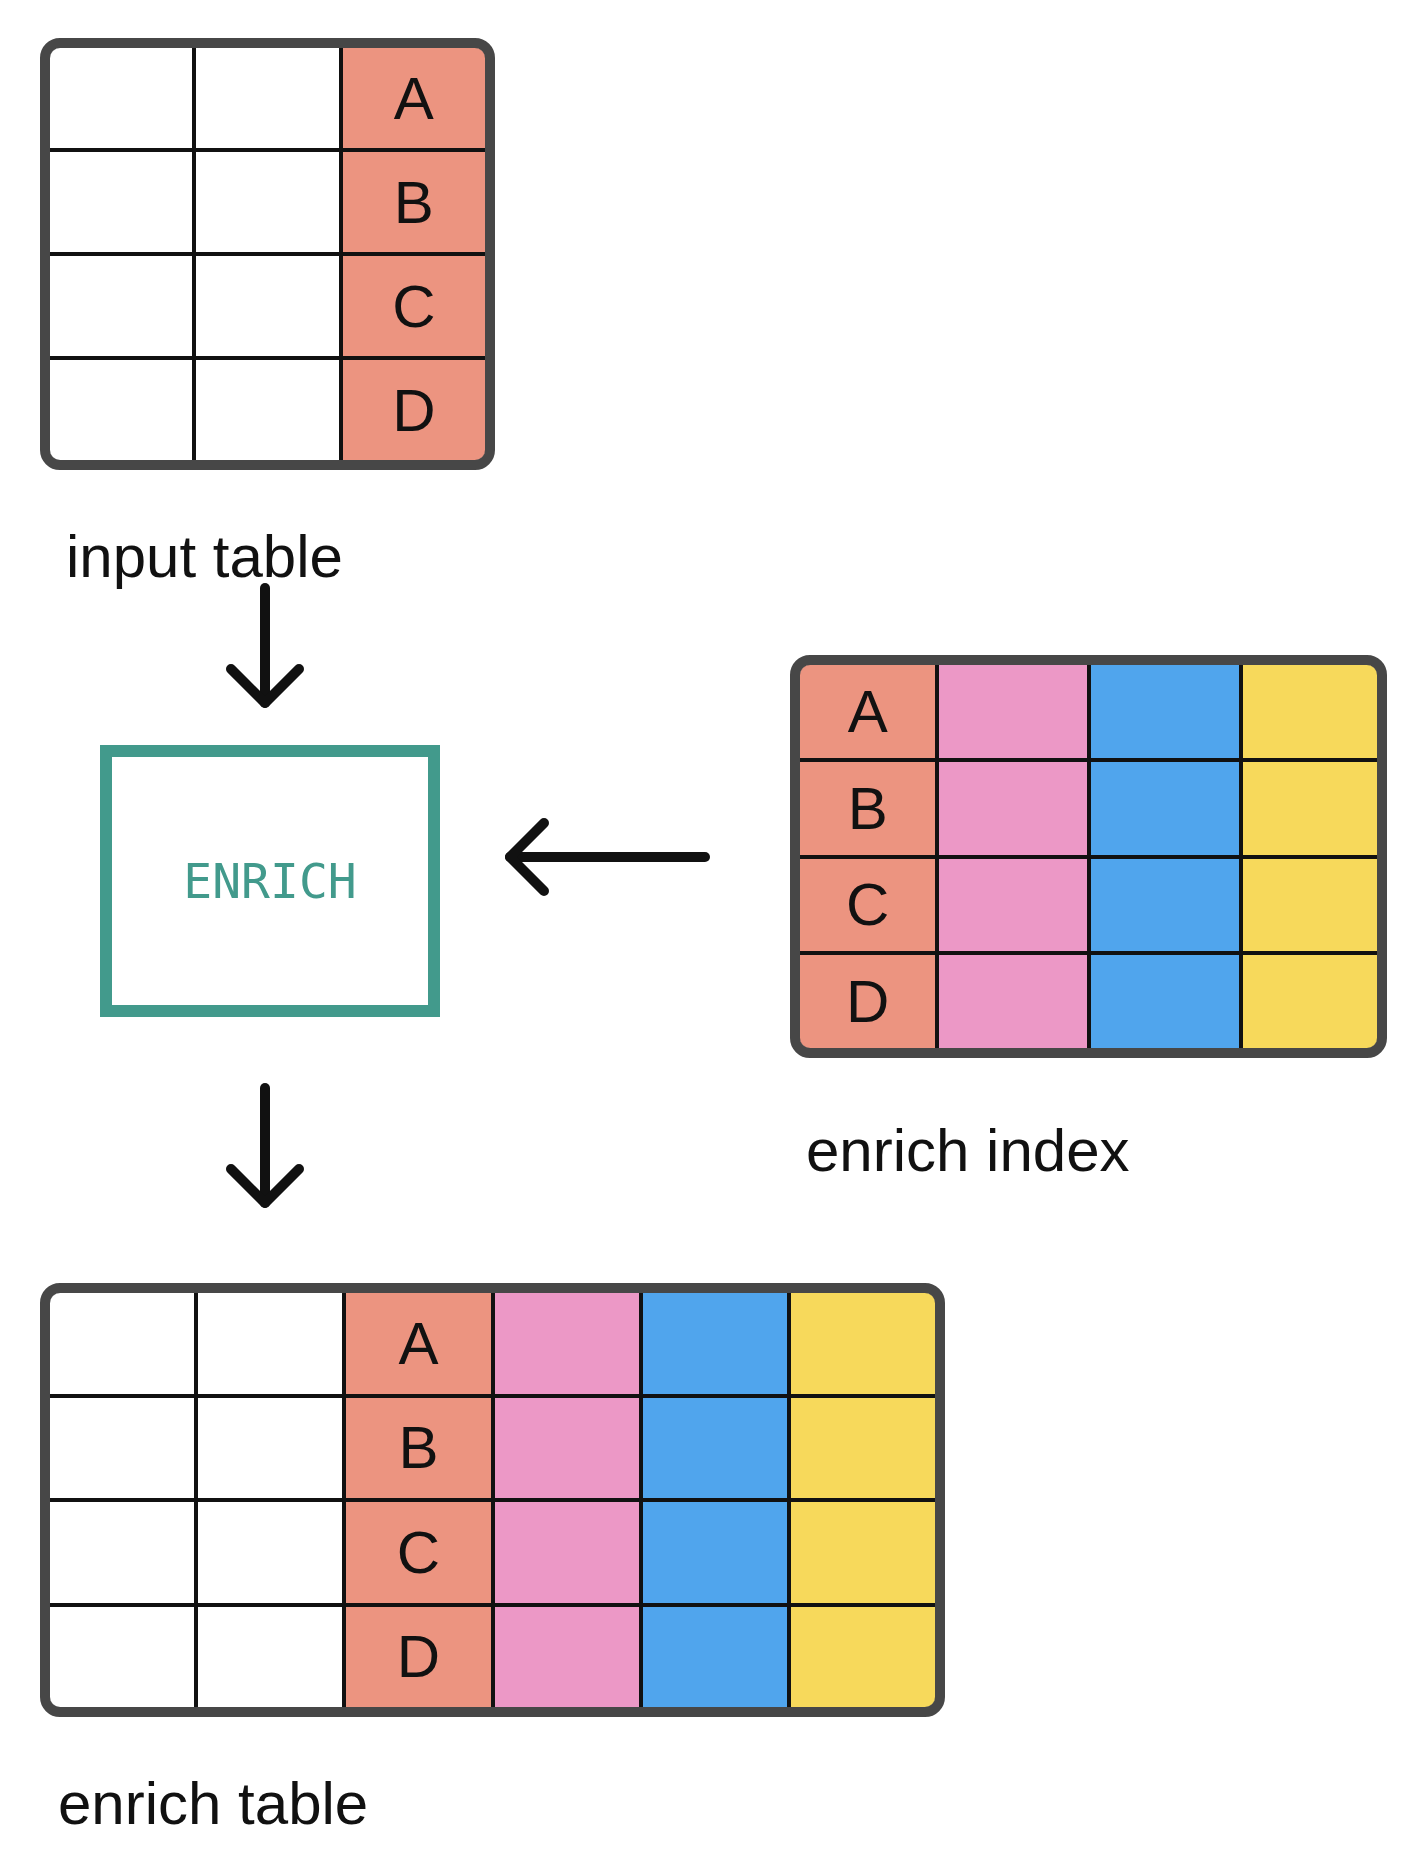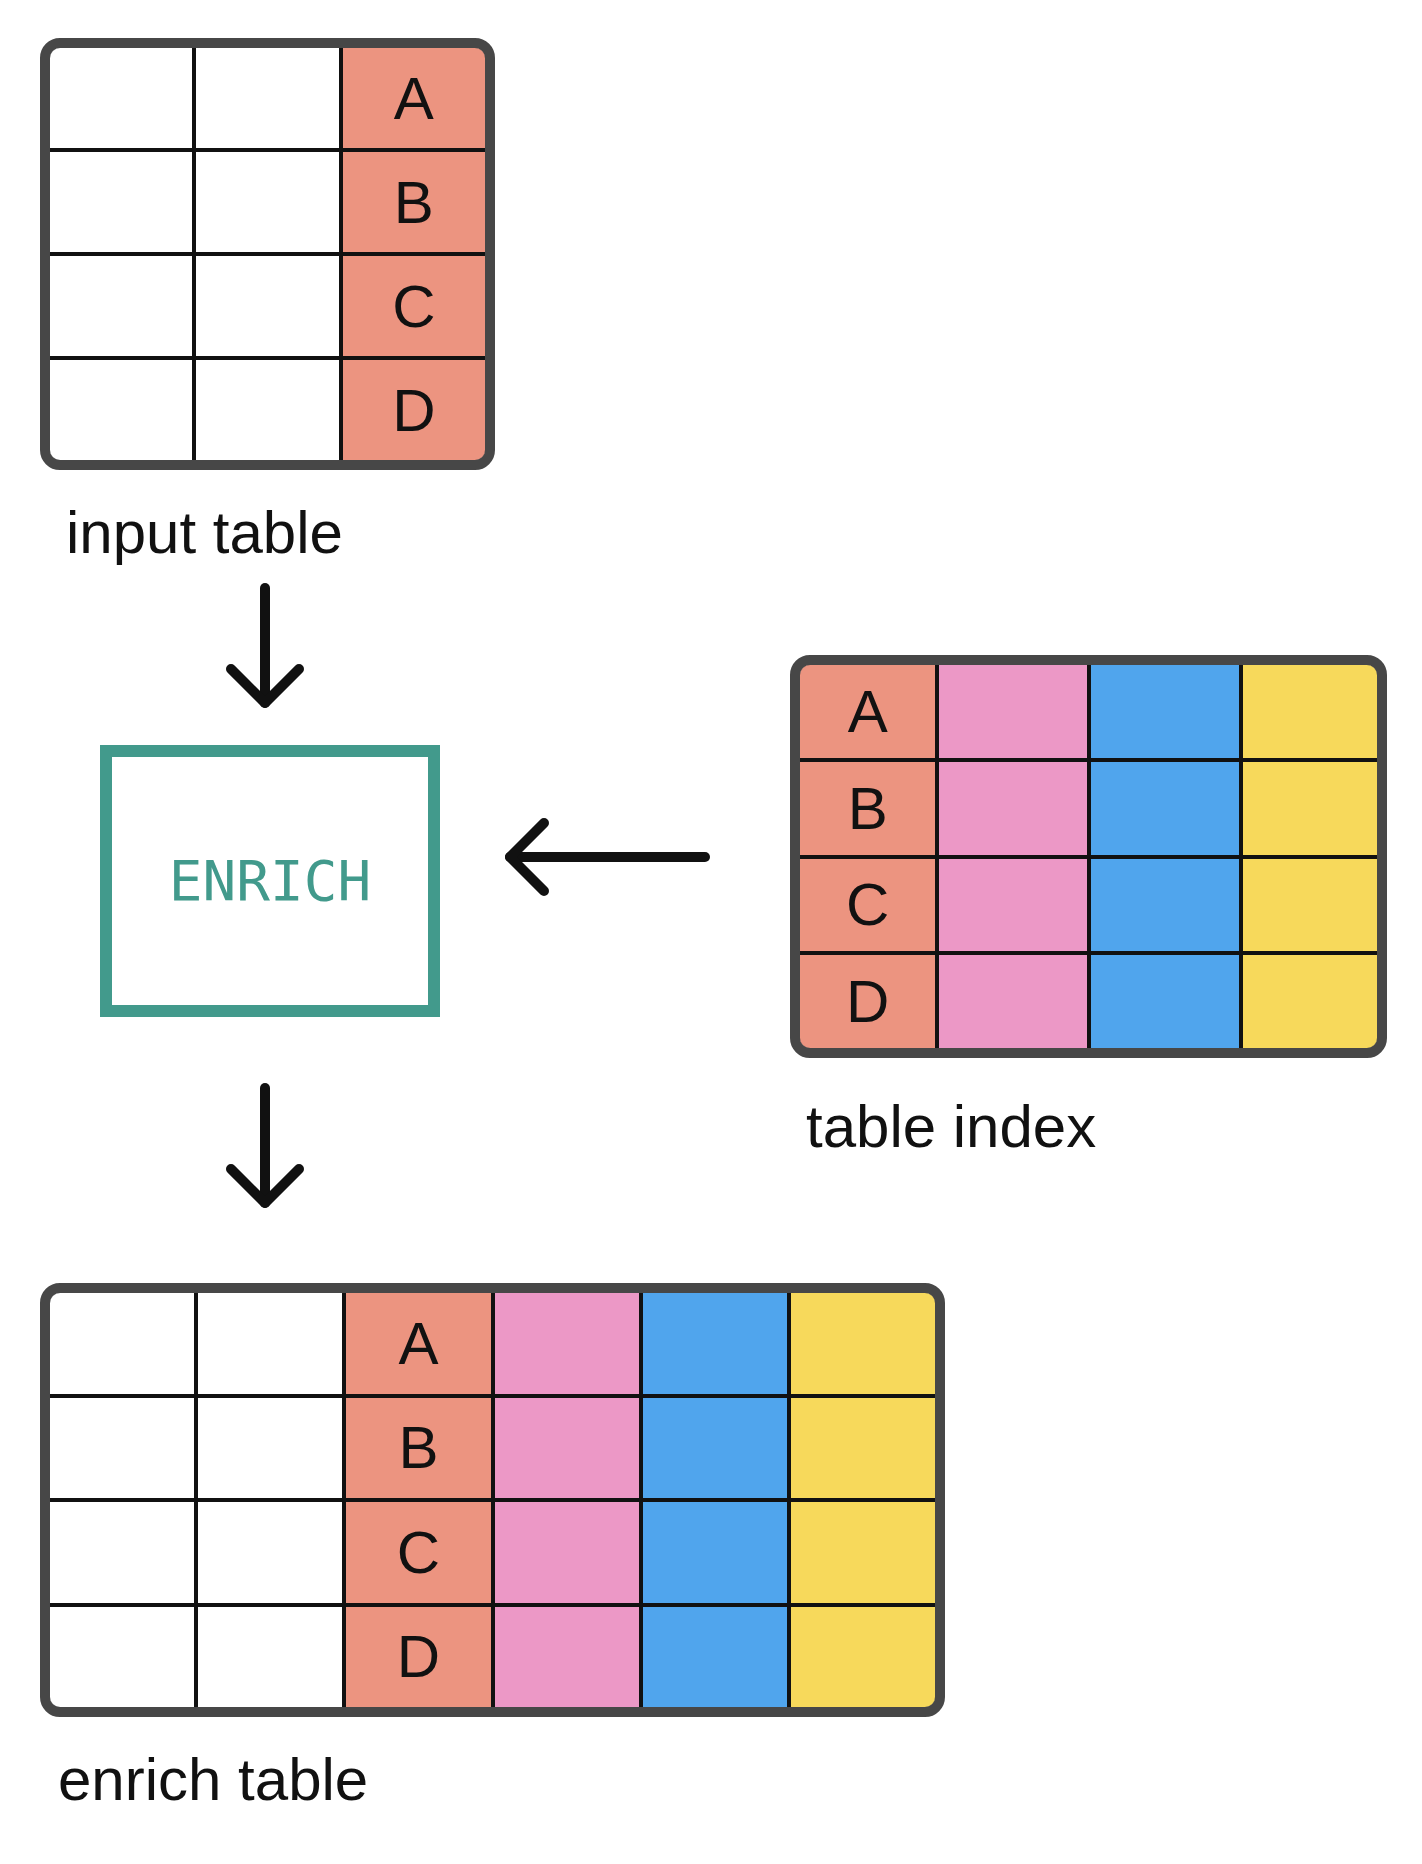--- a/index.html
+++ b/index.html
@@ -60,6 +60,7 @@
     font-size: 60px;
     color: var(--ink);
     white-space: nowrap;
+    margin-top: 24px;
   }
   #input-label  { left: 66px;  top: 498px; }
   #enrich-label { left: 806px; top: 1092px; }

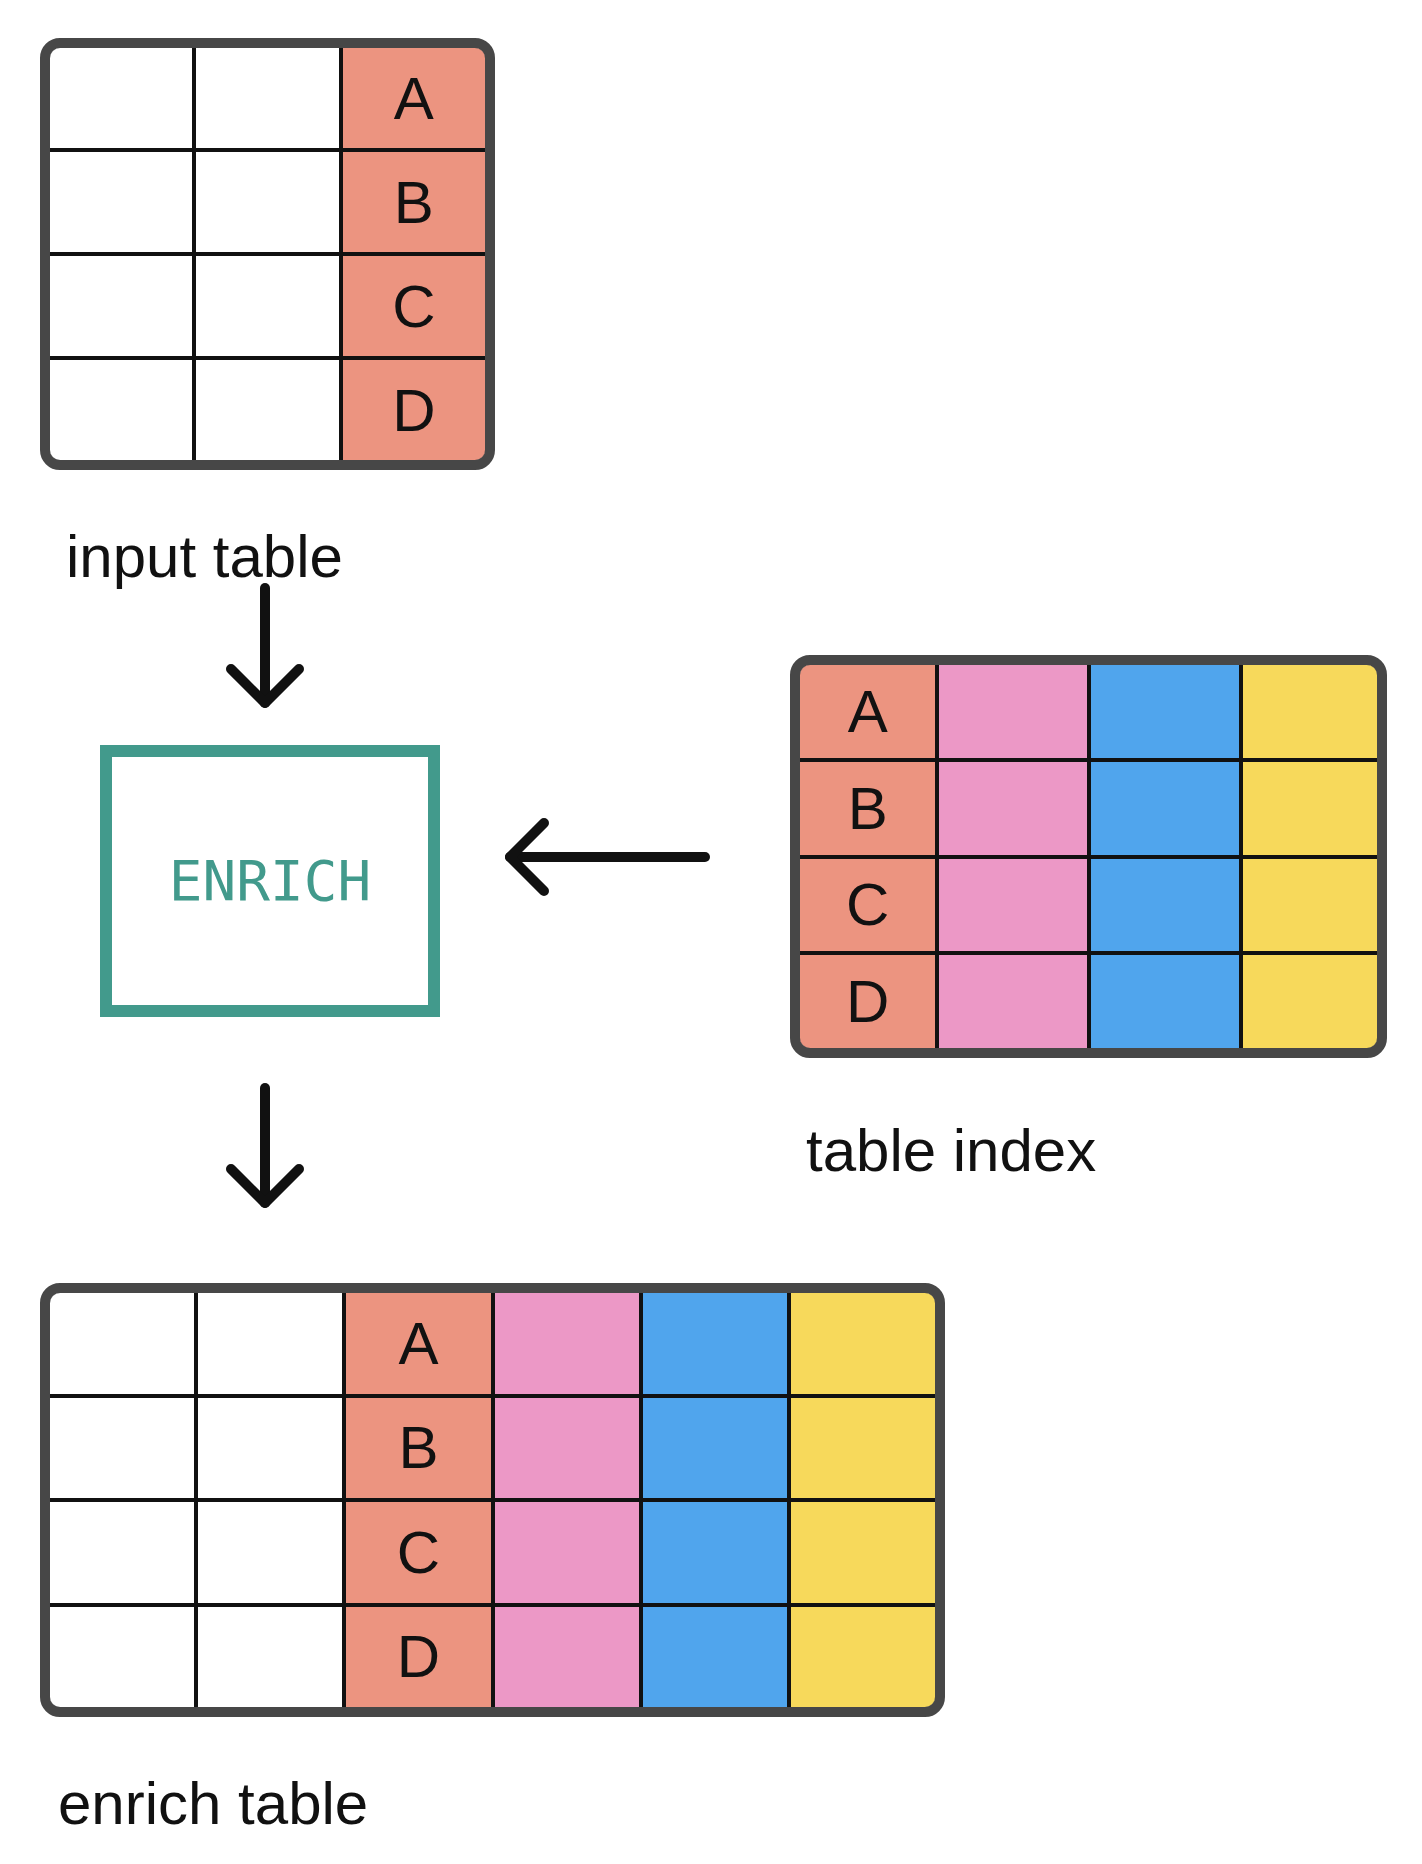--- a/index.html
+++ b/index.html
@@ -82,7 +82,7 @@
   }
   #enrich-box .cmd-name {
     font-family: "DejaVu Sans Mono", monospace;
-    font-size: 56px;
+    font-size: 48px;
     color: var(--teal);
     line-height: 1;
   }

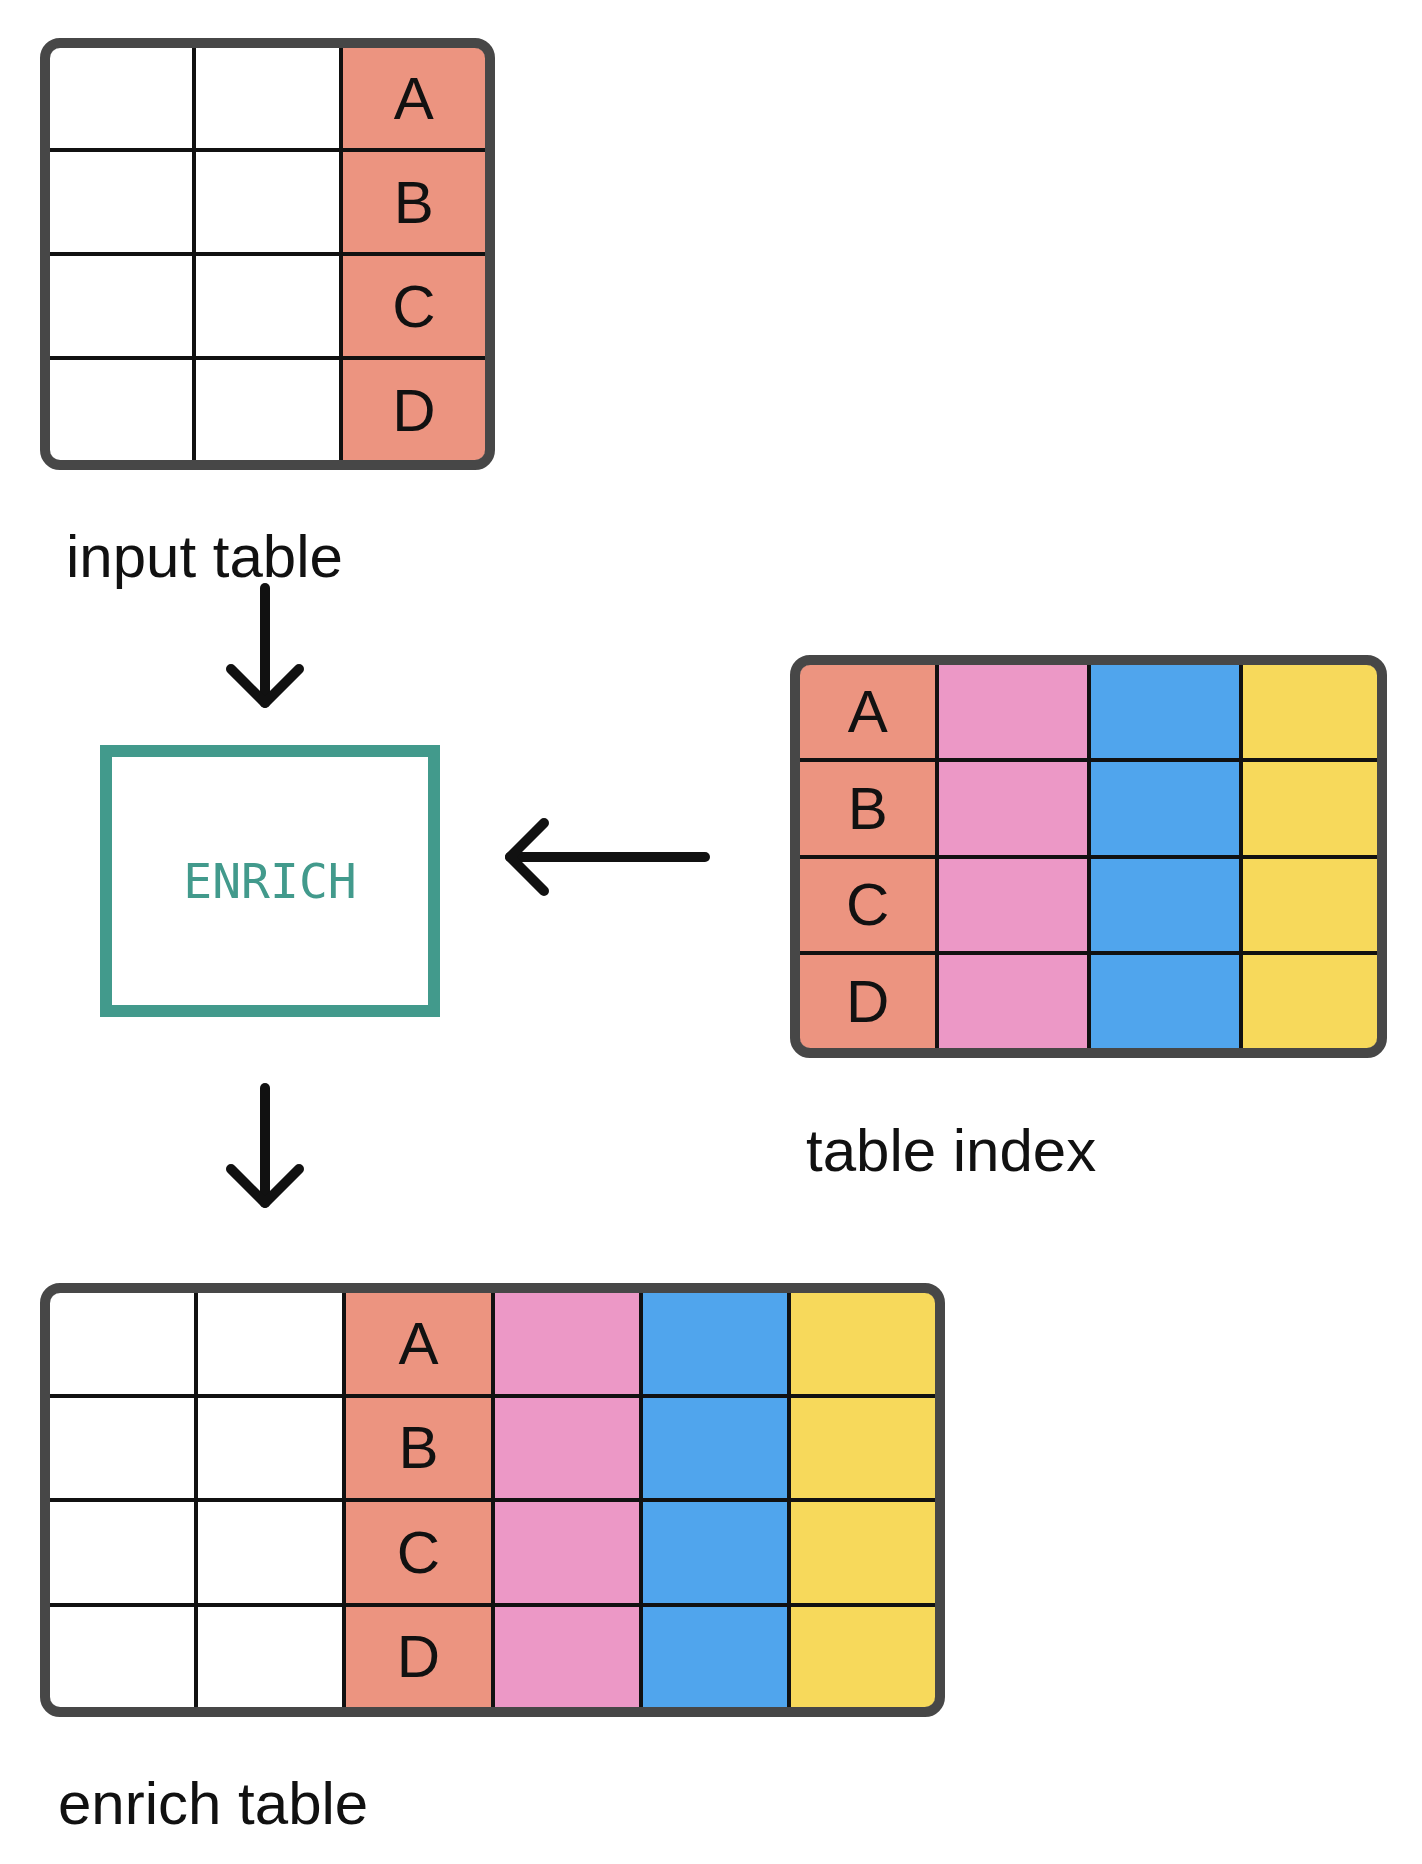--- a/index.html
+++ b/index.html
@@ -172,7 +172,7 @@
   </div>
 </div>
 
-<div class="diagram-label" id="enrich-label">table index</div>
+<div class="diagram-label" id="enrich-label">enrich index</div>
 
 <svg class="arrow" id="arrow-down-2" viewBox="0 0 120 130">
   <line x1="60" y1="5" x2="60" y2="120"></line>

